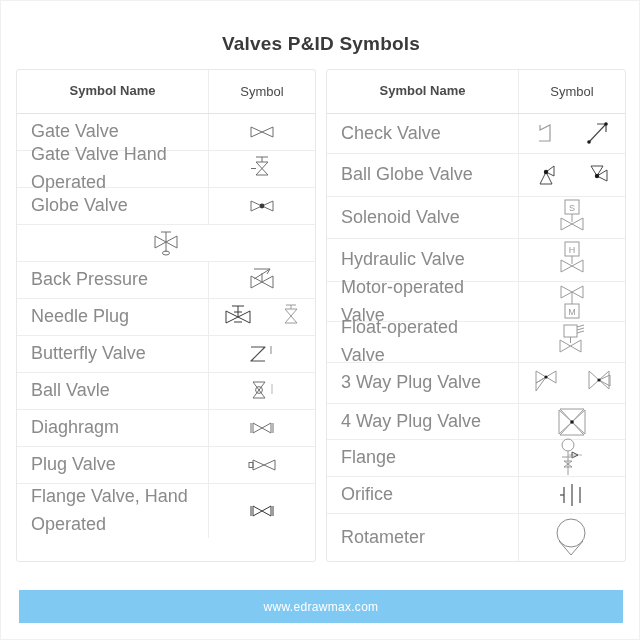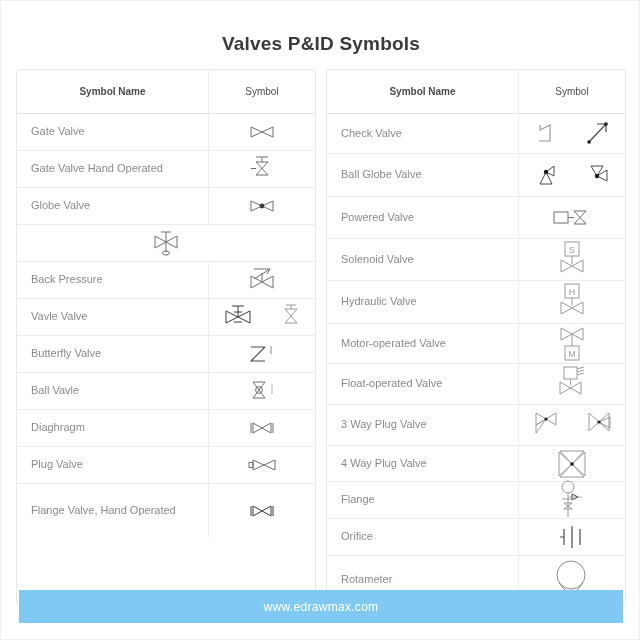--- a/index.html
+++ b/index.html
@@ -83,7 +83,7 @@
   .row.head .cell-sym {
     justify-content: center;
     color: #4a4a4a;
-    font-size: 10px;
+    font-size: 13px;
   }
   .row.head .cell-name {
     font-weight: bold;

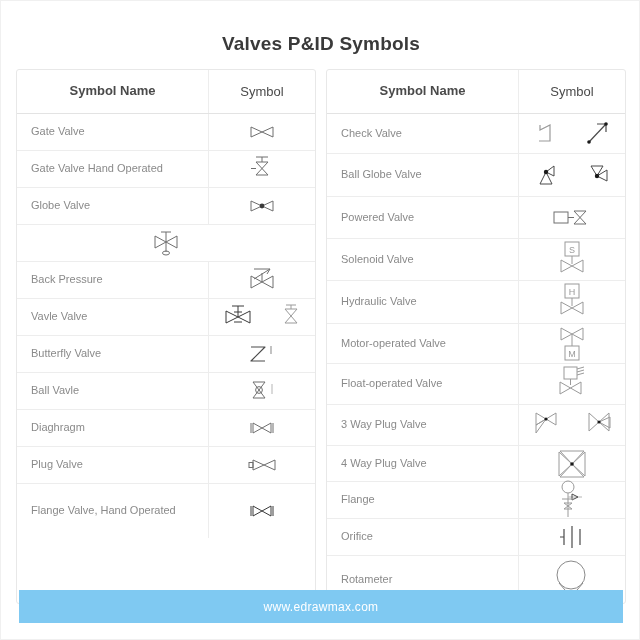--- a/index.html
+++ b/index.html
@@ -66,7 +66,7 @@
     display: flex;
     align-items: center;
     padding: 0 14px;
-    font-size: 11px;
+    font-size: 18px;
     color: #8a8a8a;
     line-height: 1.55;
   }

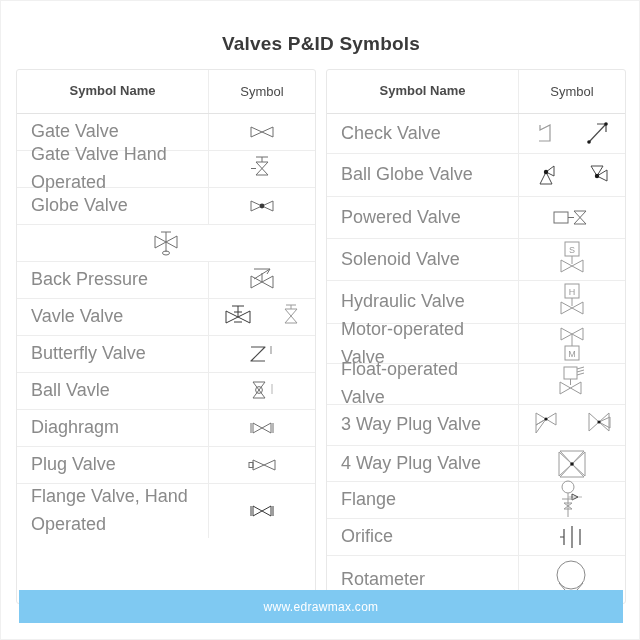--- a/index.html
+++ b/index.html
@@ -372,20 +372,6 @@
         </div>
       </div>
 
-      <div class="row" style="height:42px">
-        <div class="cell-name">Powered Valve</div>
-        <div class="cell-sym">
-          <span class="sym-wrap">
-            <svg width="44" height="24" viewBox="0 0 44 24">
-                <g fill="none" stroke="#6f6f6f" stroke-width="1">
-                  <rect x="4" y="6" width="14" height="11"></rect>
-                  <line x1="18" y1="11.5" x2="24" y2="11.5"></line>
-                  <path d="M24 5 L36 5 L24 18 L36 18 Z"></path>
-                </g>
-              </svg>
-          </span>
-        </div>
-      </div>
 
       <div class="row" style="height:42px">
         <div class="cell-name">Solenoid Valve</div>

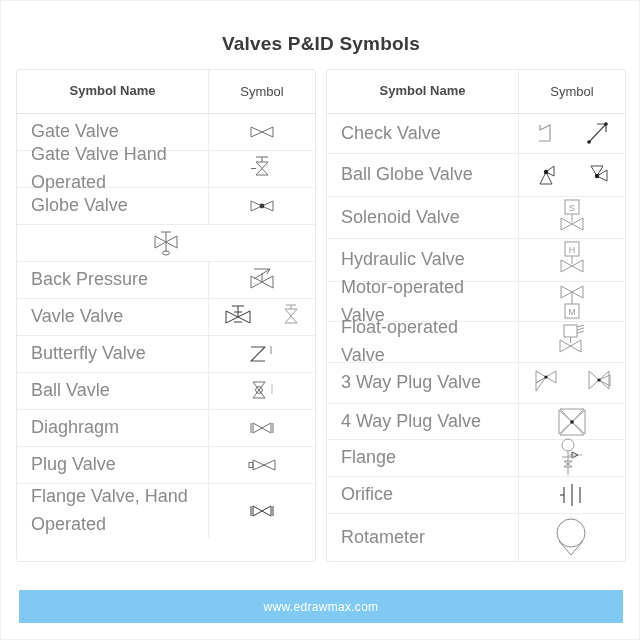--- a/index.html
+++ b/index.html
@@ -209,7 +209,7 @@
       </div>
 
       <div class="row" style="height:37px">
-        <div class="cell-name">Vavle Valve</div>
+        <div class="cell-name">Needle Plug</div>
         <div class="cell-sym">
           <span class="sym-wrap two">
             <span>

